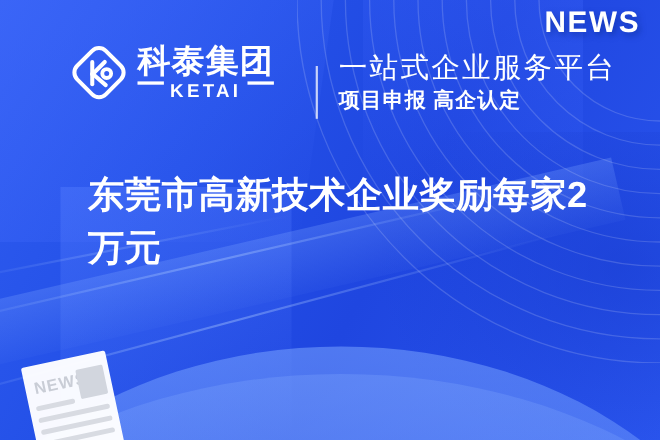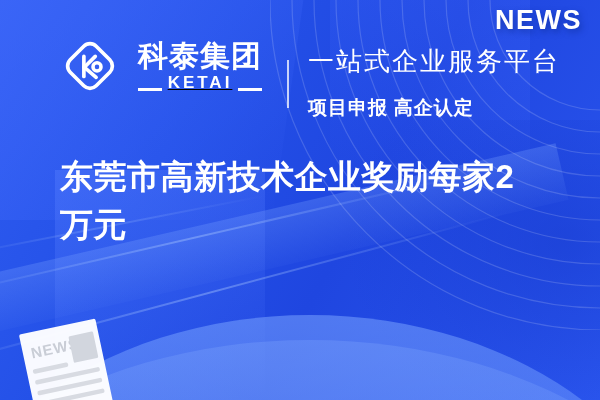--- a/index.html
+++ b/index.html
@@ -125,7 +125,7 @@
     top: 38px;
     display: flex;
     align-items: center;
-    gap: 20px;
+    gap: 7px;
   }
 
   .logo-mark {

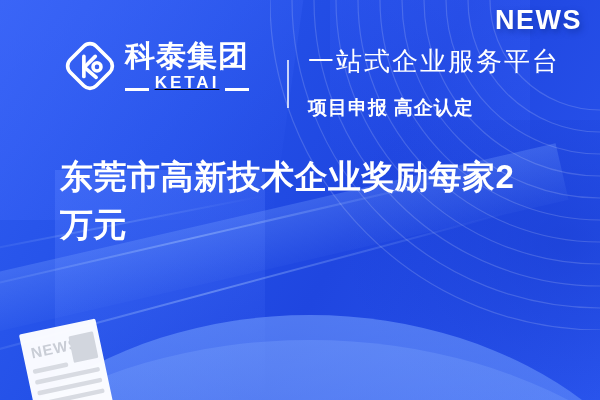--- a/index.html
+++ b/index.html
@@ -150,10 +150,9 @@
   }
   .logo-en-row {
     display: flex;
-    align-items: flex-end;
+    align-items: flex-start;
     gap: 6px;
     width: 100%;
-    text-decoration: underline;
   }
   .logo-dash {
     height: 3px;

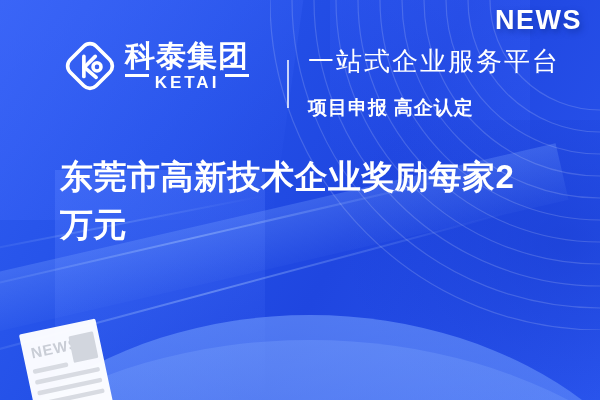--- a/index.html
+++ b/index.html
@@ -192,7 +192,7 @@
     white-space: nowrap;
   }
   .tagline-sub {
-    margin-top: 20px;
+    margin-top: 4px;
     color: #ffffff;
     font-family: "Liberation Serif", "DejaVu Serif", serif;
     font-size: 19px;

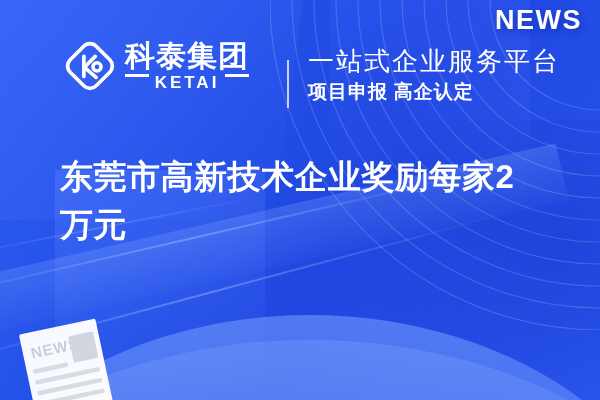--- a/index.html
+++ b/index.html
@@ -217,7 +217,7 @@
   
   .title {
     position: absolute;
-    left: 60px;
+    left: 80px;
     top: 153px;
     width: 480px;
     color: #ffffff;

